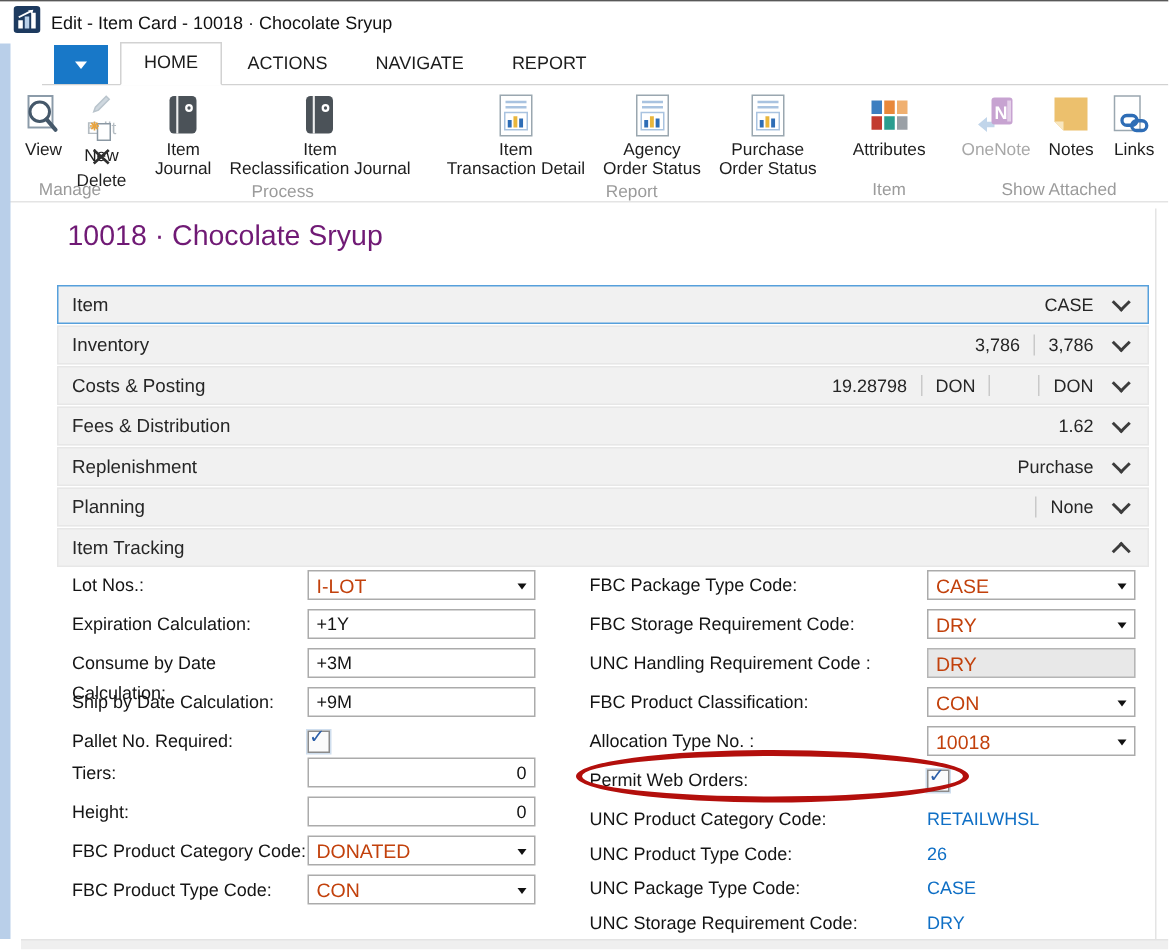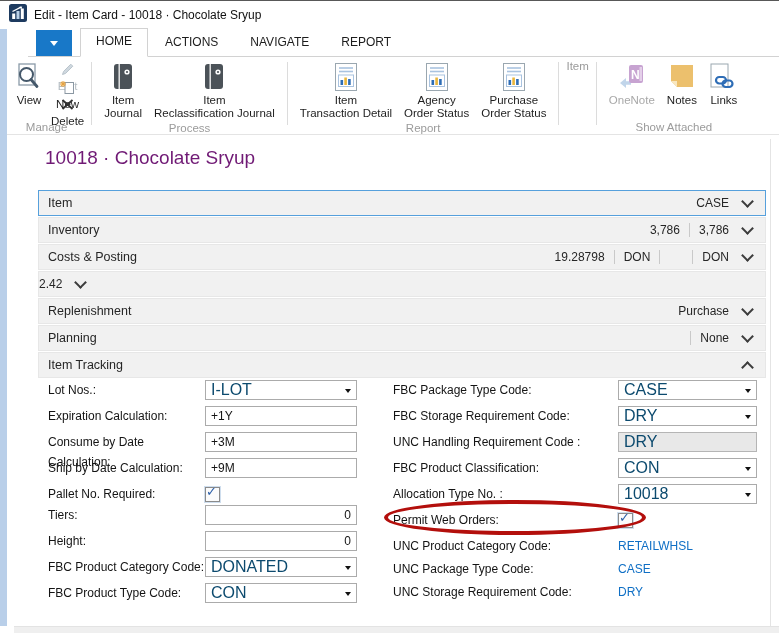--- a/index.html
+++ b/index.html
@@ -245,6 +245,21 @@
         </div>
         <div class="rsep"></div>
         <div class="rgroup">
+          <div class="rbtns">
+            <div class="bbtn">
+              <div class="bicon">
+                <svg width="30" height="30" viewBox="0 0 30 30">
+                  <rect x="3" y="5" width="7" height="9" fill="#3c7ec0"></rect>
+                  <rect x="11.5" y="5" width="7" height="9" fill="#e8883a"></rect>
+                  <rect x="20" y="5" width="7" height="9" fill="#f0b070"></rect>
+                  <rect x="3" y="15.5" width="7" height="9" fill="#c23b30"></rect>
+                  <rect x="11.5" y="15.5" width="7" height="9" fill="#2a9d8f"></rect>
+                  <rect x="20" y="15.5" width="7" height="9" fill="#9aa0a6"></rect>
+                </svg>
+              </div>
+              <div class="blabel">Attributes</div>
+            </div>
+          </div>
           <div class="rglabel">Item</div>
         </div>
         <div class="rsep"></div>

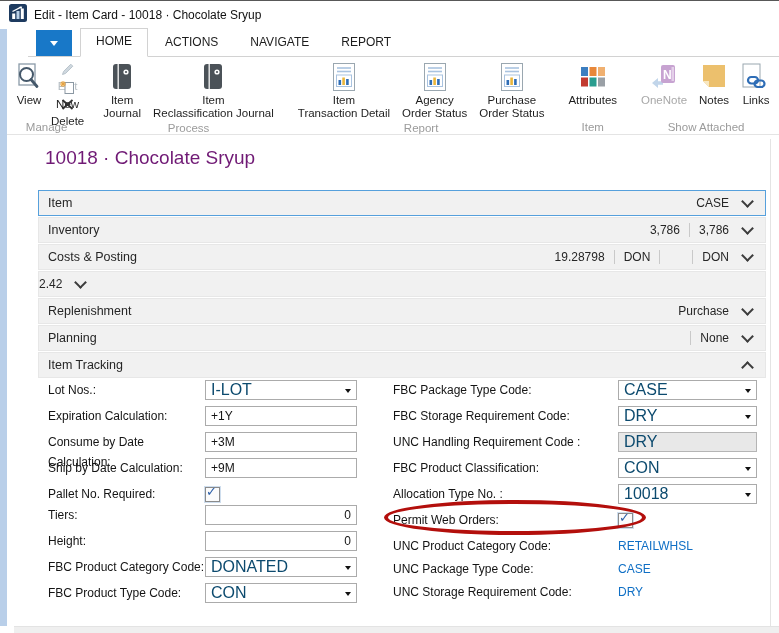--- a/index.html
+++ b/index.html
@@ -342,6 +342,7 @@
         </div>
       </div>
       <div class="ftrow">
+        <div class="ftlabel">Fees &amp; Distribution</div>
         <div class="ftvals">
           <span class="ftv">2.42</span>
         </div>

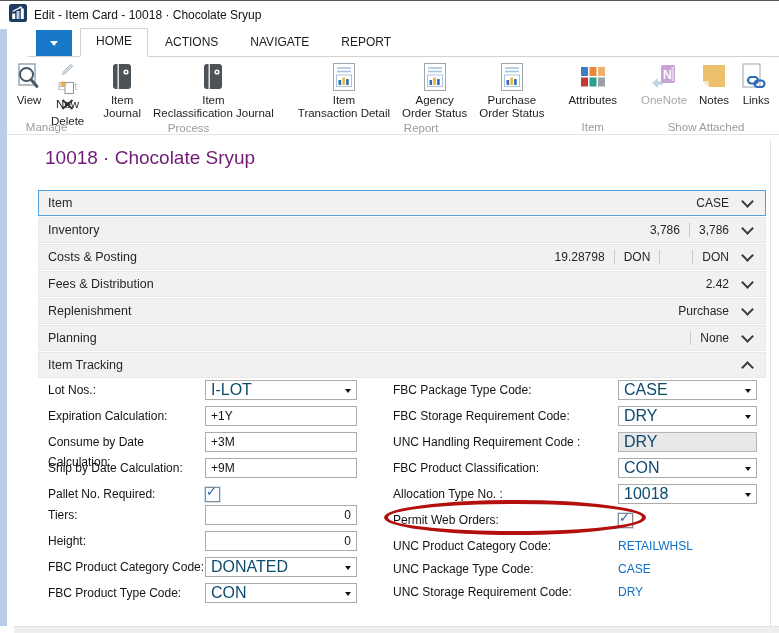--- a/index.html
+++ b/index.html
@@ -344,7 +344,7 @@
       <div class="ftrow">
         <div class="ftlabel">Fees &amp; Distribution</div>
         <div class="ftvals">
-          <span class="ftv">2.42</span>
+          <span class="ftv">1.62</span>
         </div>
         <div class="ftchev">
           <span class="chev down"></span>

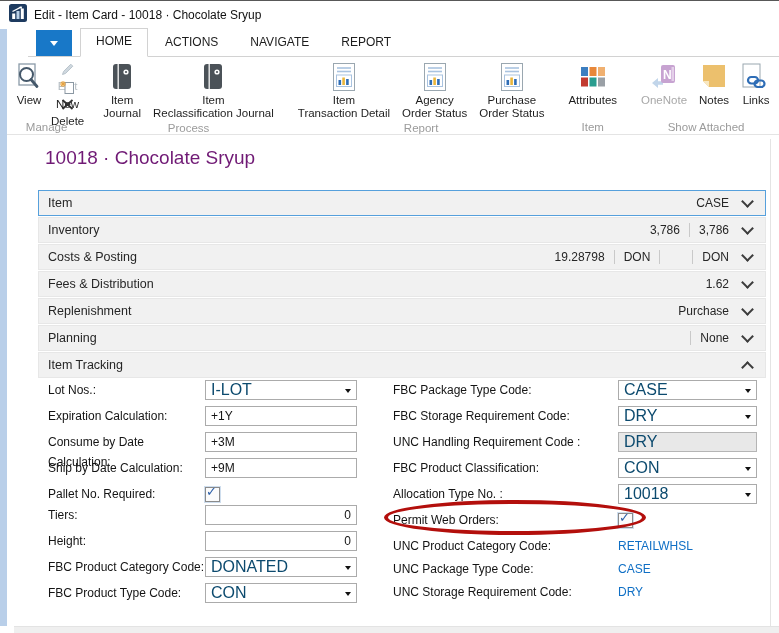--- a/index.html
+++ b/index.html
@@ -69,7 +69,7 @@
     padding:0 5px;box-sizing:border-box;background:#fff;color:#141414;}
   .ti.num{text-align:right;}
   .dd{width:152px;height:20px;box-sizing:border-box;border:1px solid #ababab;background:#fff;
-    font-size:16px;color:#0c4a6e;display:flex;align-items:center;padding:0 16px 0 5px;position:relative;cursor:pointer;}
+    font-size:13px;color:#c2410c;display:flex;align-items:center;padding:0 16px 0 5px;position:relative;cursor:pointer;}
   #right-col .dd,#right-col .ti{width:139px;}
   .dd .arr{position:absolute;right:5px;top:8px;width:0;height:0;
     border-left:3.5px solid transparent;border-right:3.5px solid transparent;border-top:4.5px solid #111;}

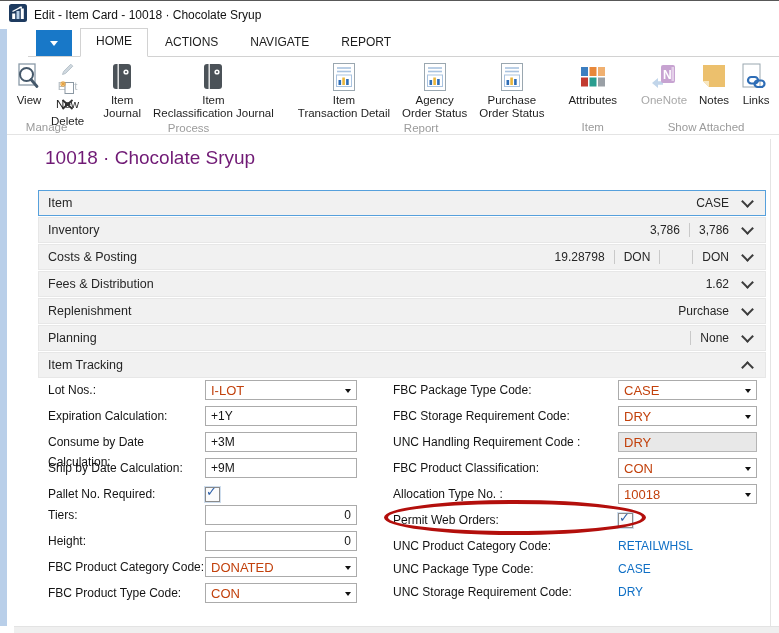--- a/index.html
+++ b/index.html
@@ -474,6 +474,10 @@
         <div class="linkval">RETAILWHSL</div>
       </div>
       <div class="frow c-link">
+        <div class="flabel">UNC Product Type Code:</div>
+        <div class="linkval">26</div>
+      </div>
+      <div class="frow c-link">
         <div class="flabel">UNC Package Type Code:</div>
         <div class="linkval">CASE</div>
       </div>

